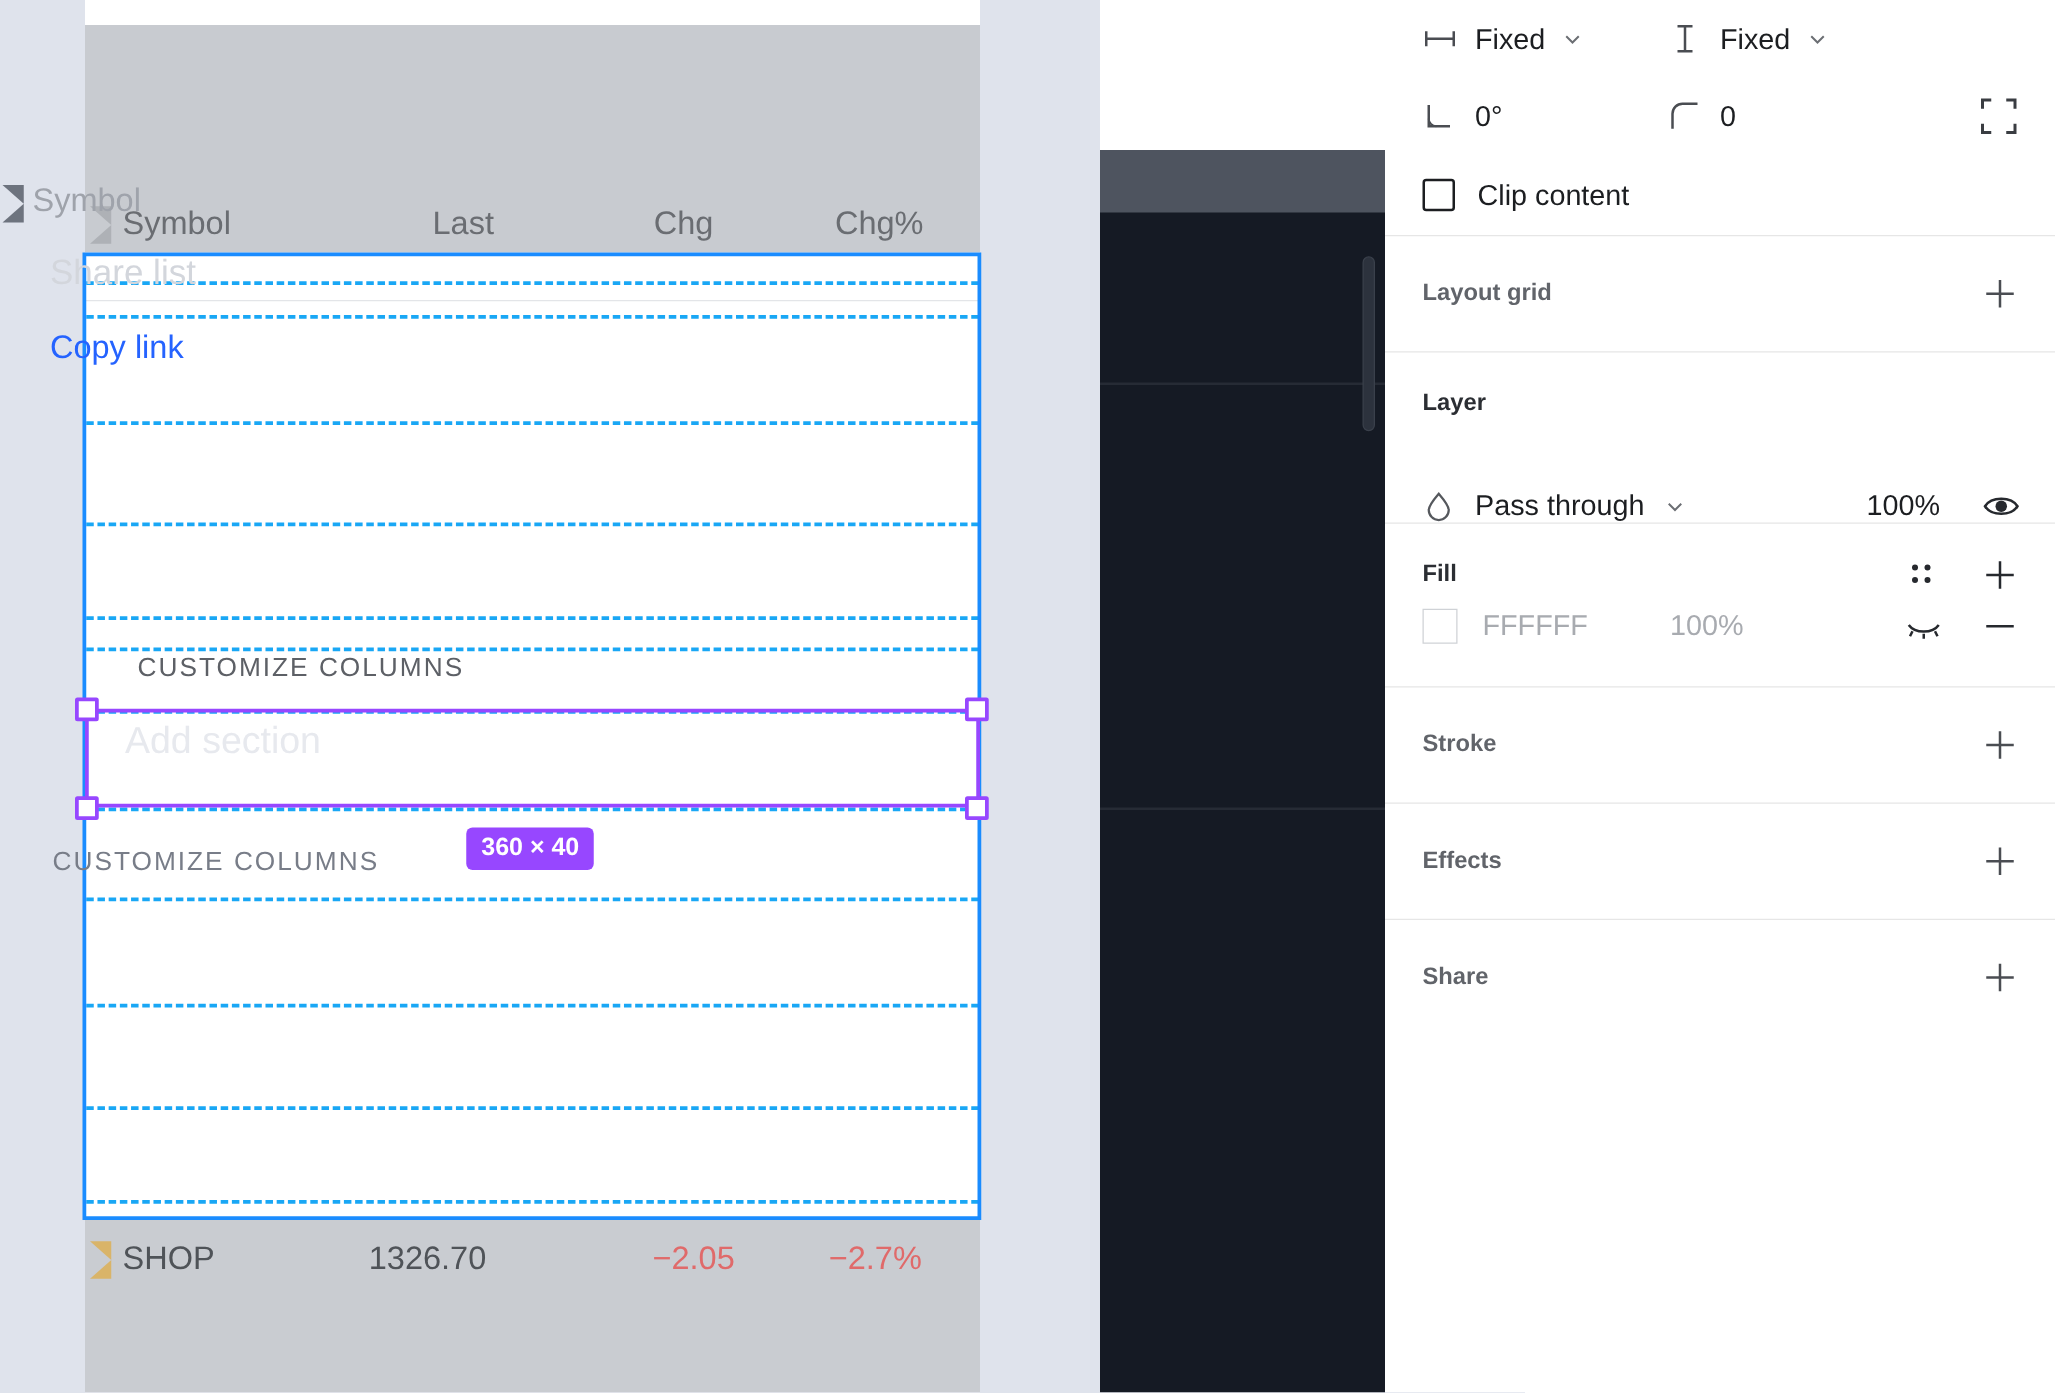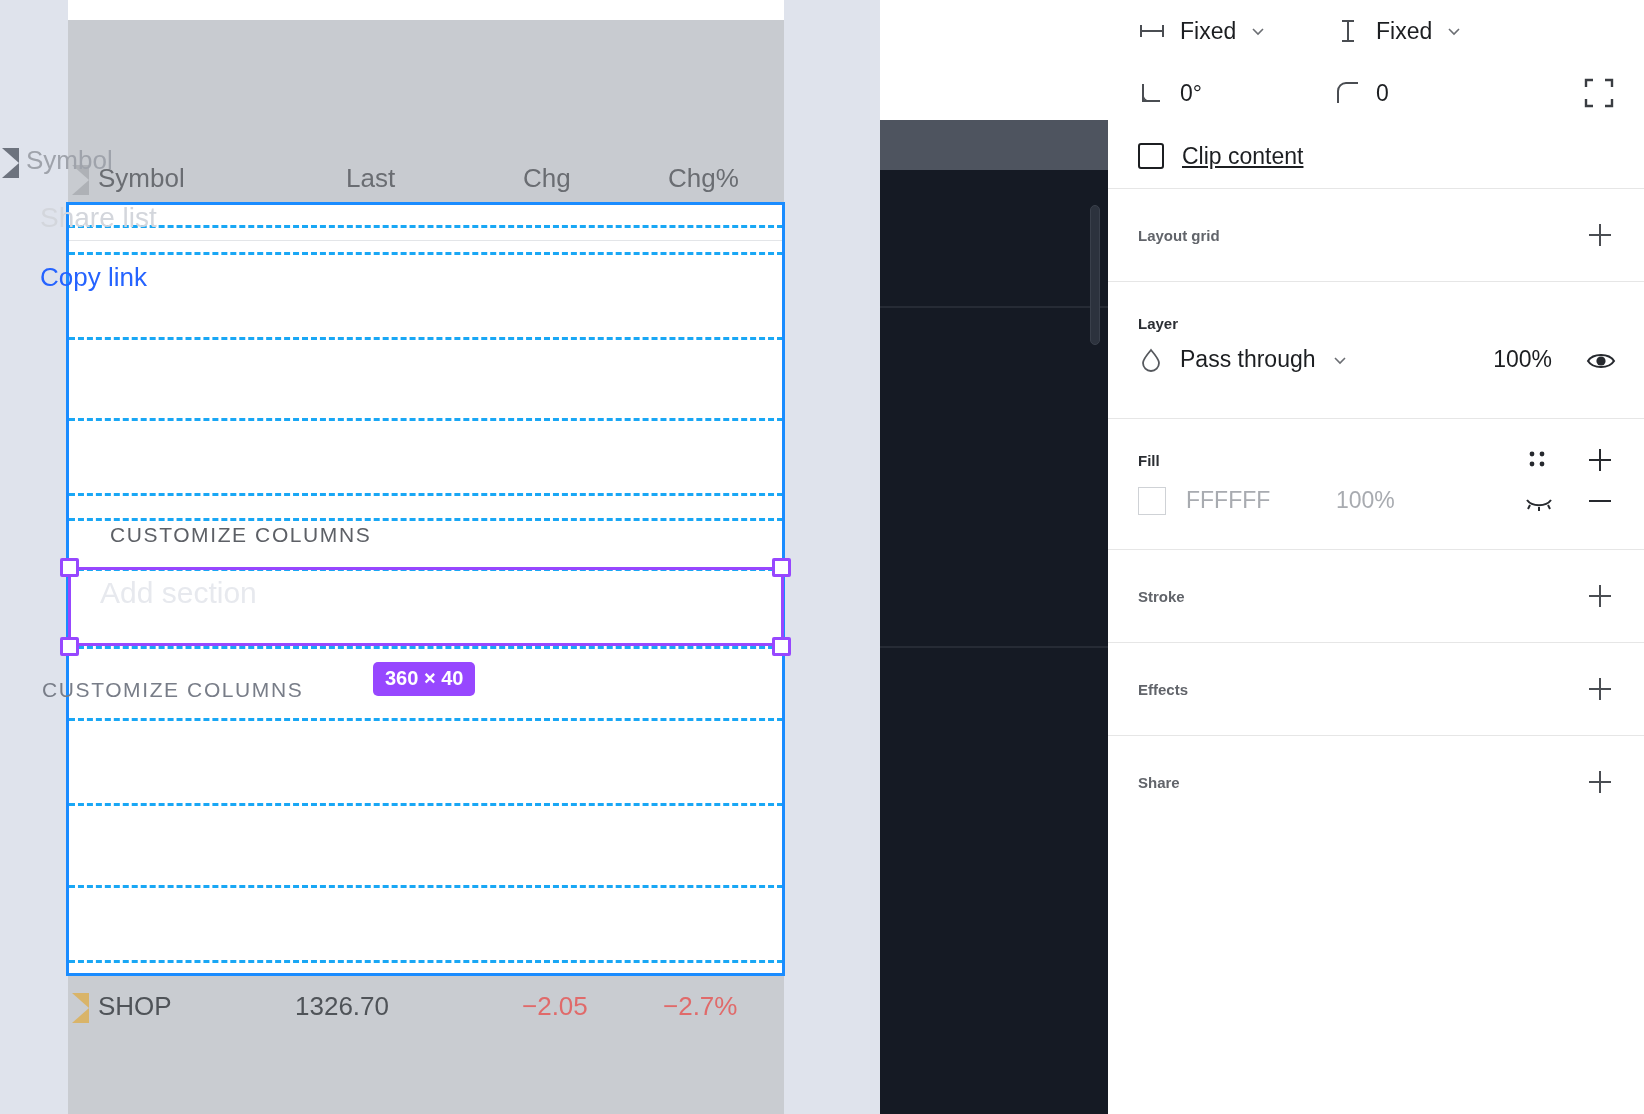--- a/index.html
+++ b/index.html
@@ -205,7 +205,7 @@
     width: 26px; height: 26px; border: 2.5px solid #1c1e21; border-radius: 3px;
     background: #fff; flex: 0 0 26px;
   }
-  .clip-label { margin-left: 18px; font-size: 23px; text-decoration: underline; }
+  .clip-label { margin-left: 18px; font-size: 23px; }
 
   .section-head {
     display: flex; align-items: center; justify-content: space-between;

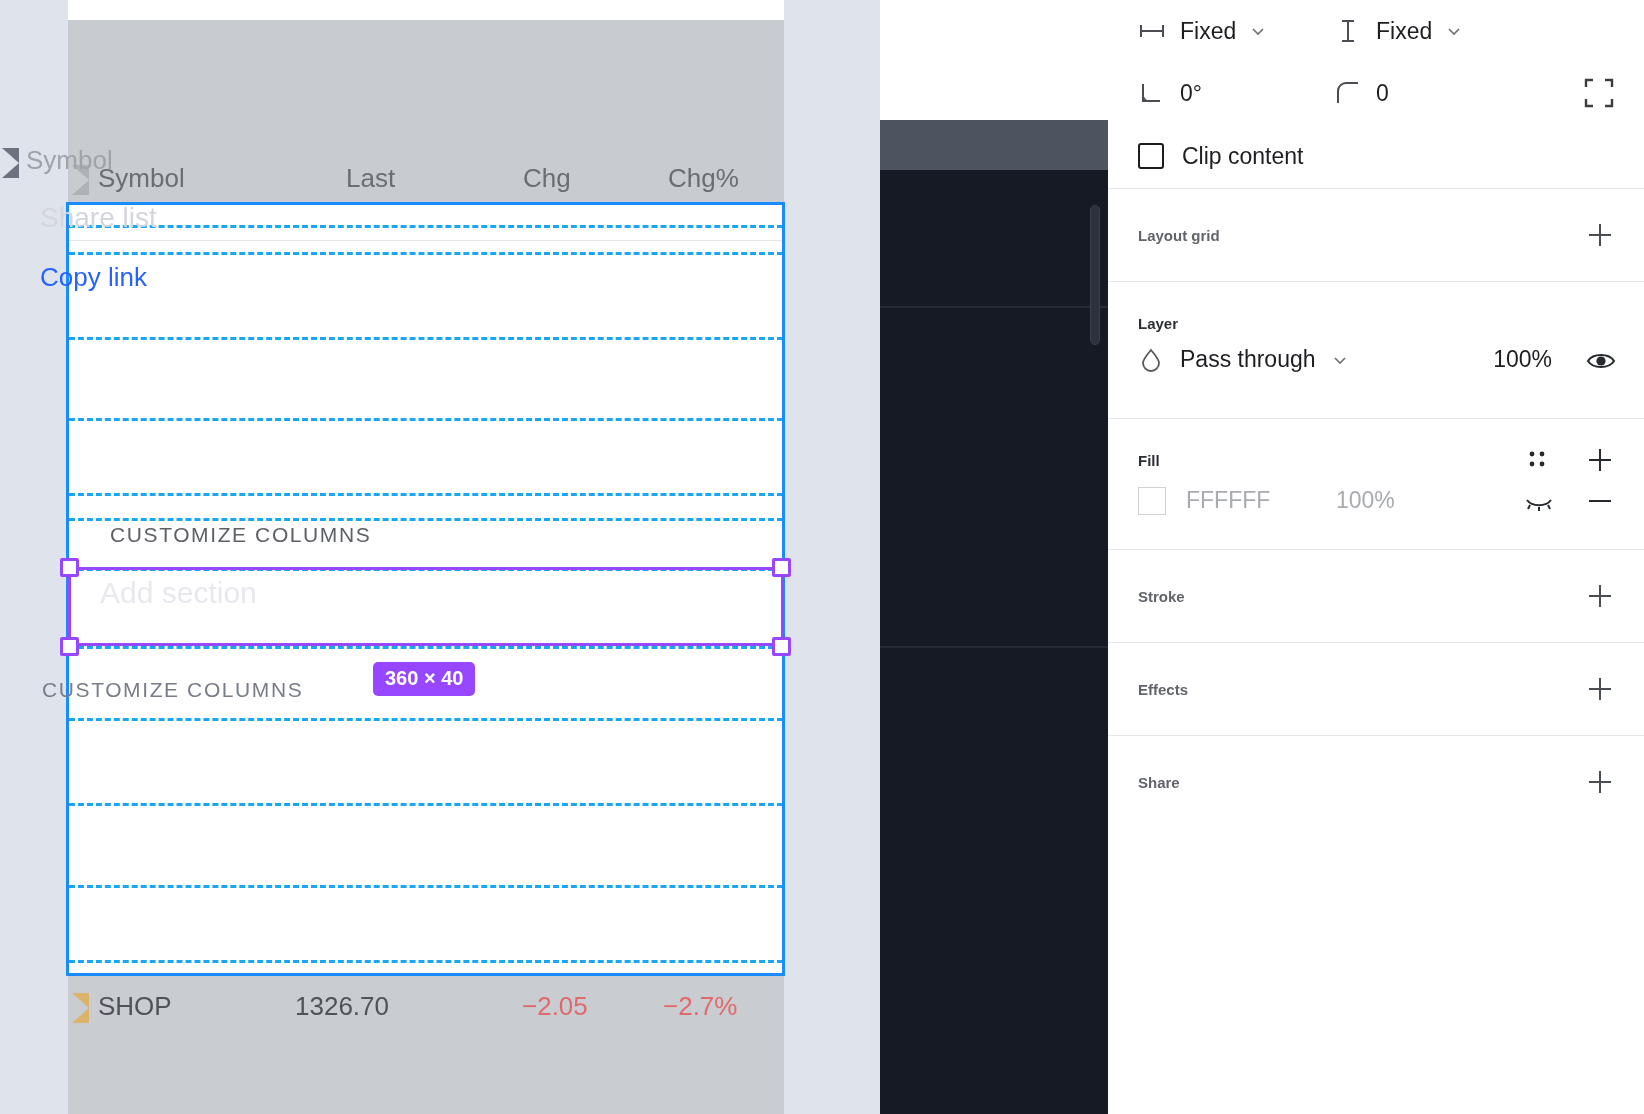--- a/index.html
+++ b/index.html
@@ -211,7 +211,7 @@
     display: flex; align-items: center; justify-content: space-between;
     height: 92px; padding: 0 30px;
   }
-  .section-title { font-size: 15px; font-weight: bold; color: #2b2e33; }
+  .section-title { font-size: 19px; font-weight: bold; color: #2b2e33; }
   .section-title.muted { color: #61646a; font-weight: bold; }
   .plus { width: 28px; height: 28px; display: block; cursor: pointer; }
   .head-actions { display: flex; align-items: center; gap: 34px; }

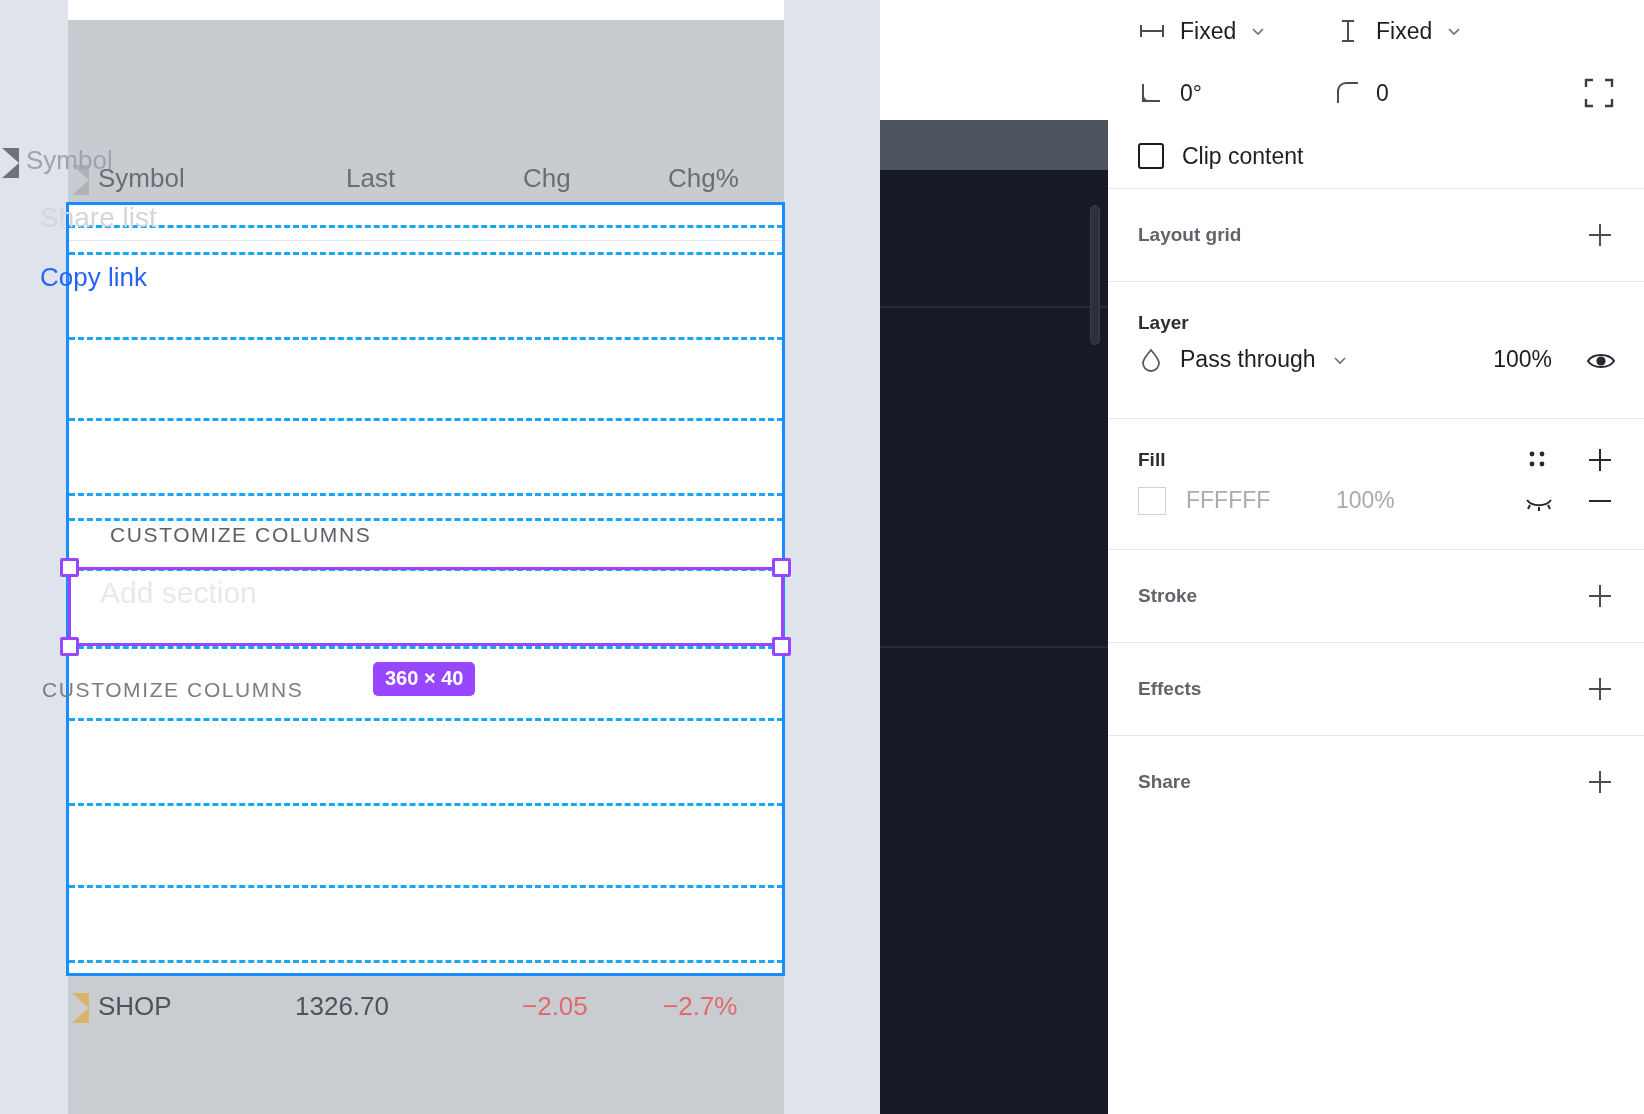--- a/index.html
+++ b/index.html
@@ -216,7 +216,7 @@
   .plus { width: 28px; height: 28px; display: block; cursor: pointer; }
   .head-actions { display: flex; align-items: center; gap: 34px; }
 
-  .layer-row { display: flex; align-items: flex-start; height: 72px; padding: 0 30px; }
+  .layer-row { display: flex; align-items: flex-end; height: 72px; padding: 0 30px; }
   .layer-left { display: flex; align-items: center; gap: 16px; flex: 1; }
   .opacity-val { font-size: 23px; margin-right: 34px; }
 

